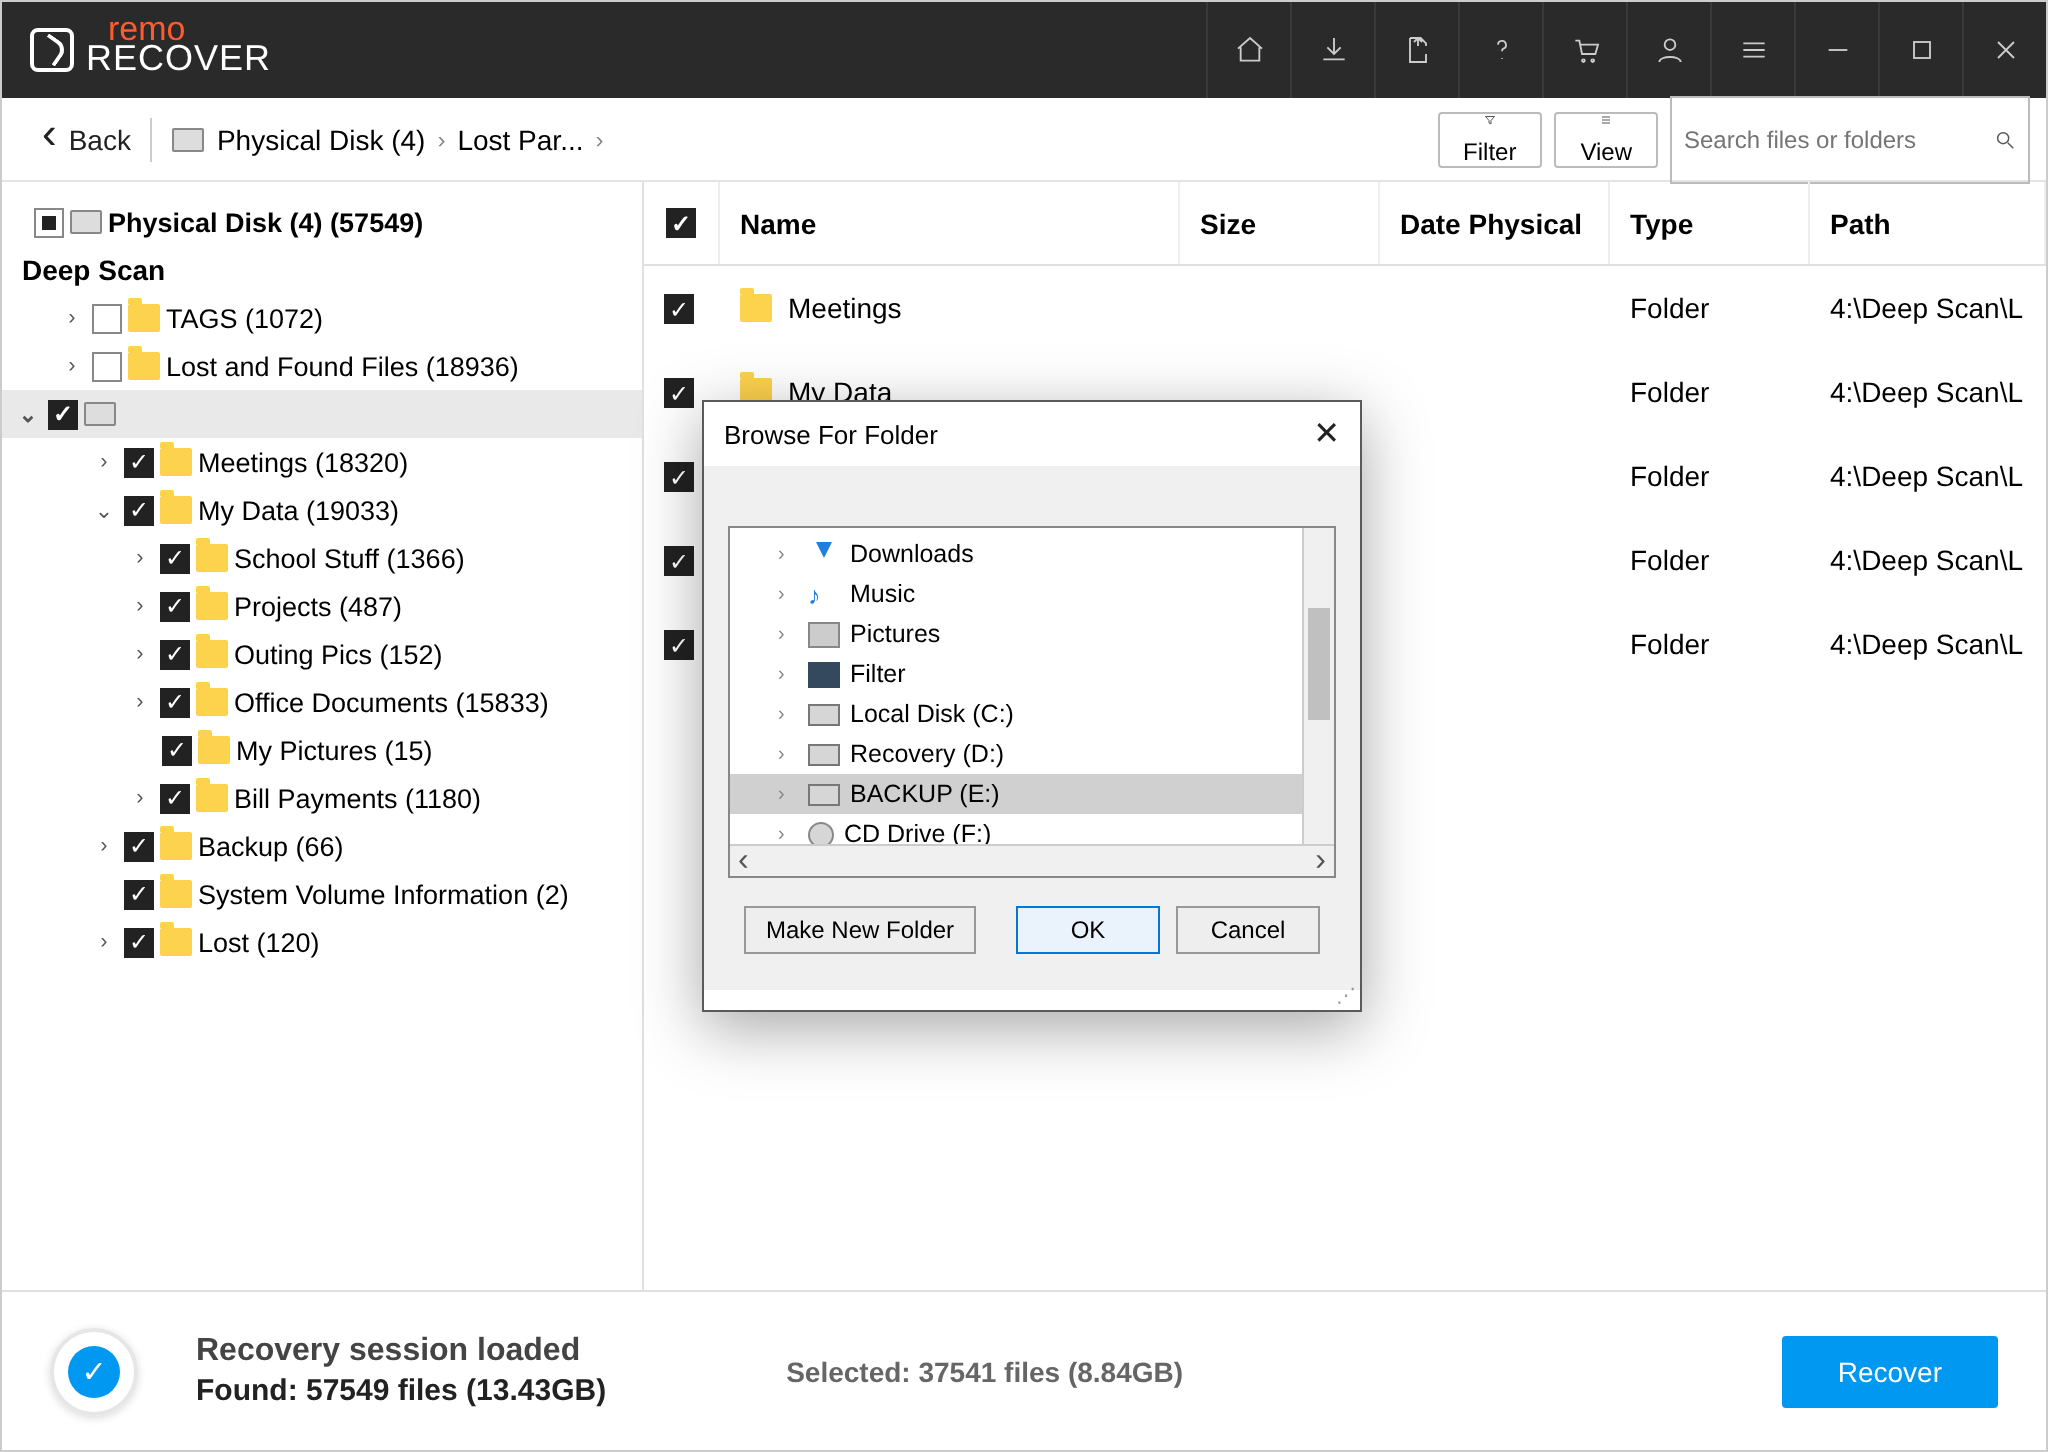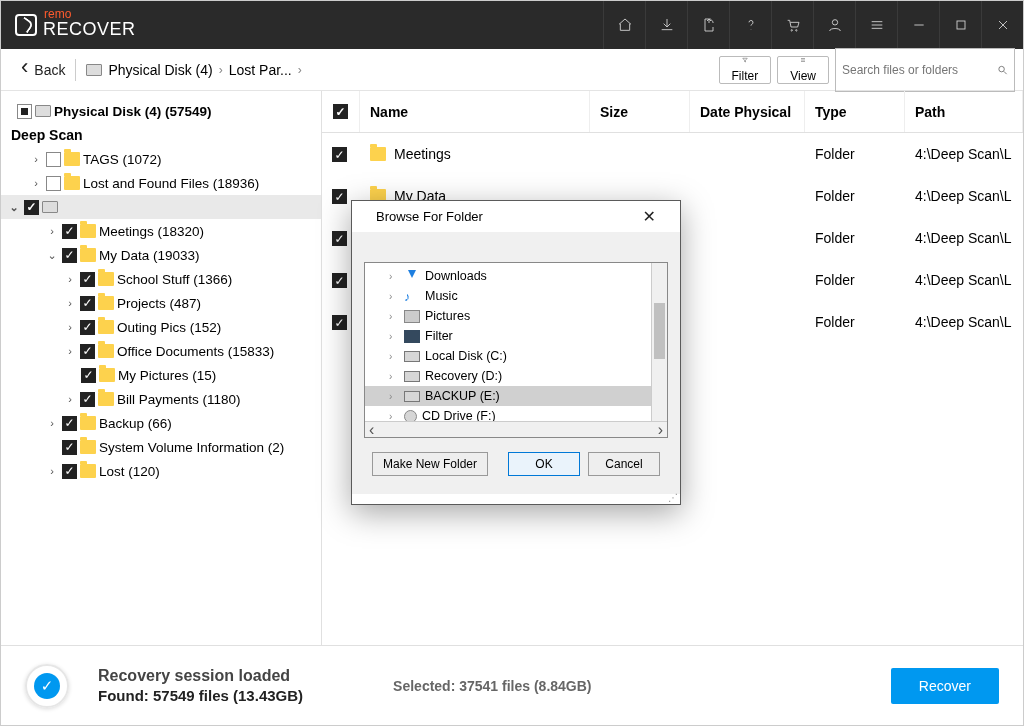--- a/index.html
+++ b/index.html
@@ -10,7 +10,7 @@
   .logo-icon { width: 22px; height: 22px; border: 2px solid #fff; border-radius: 4px; position:relative; display:flex; align-items:center; justify-content:center;}
   .logo-icon::after { content:""; width:10px; height:10px; border:2px solid #fff; border-left:0; border-bottom:0; transform: rotate(35deg); border-radius:0 6px 0 0;}
   .logo-text { color: #fff; font-weight: 300; font-size: 18px; letter-spacing: 0.5px; }
-  .logo-text .remo { color:#ff5b2e; font-size:12px; letter-spacing:0; display:block; line-height:9px; margin-left:1px;}
+  .logo-text .remo { color:#ff5b2e; font-size:17px; letter-spacing:0; display:block; line-height:9px; margin-left:11px;}
   .logo-text .rec { font-weight:400;}
   .titlebar-spacer { flex: 1; }
   .title-btn { width: 42px; height: 48px; display: flex; align-items:center; justify-content:center; border-left: 1px solid #3a3a3a; color:#ddd; font-size:15px; cursor:pointer;}

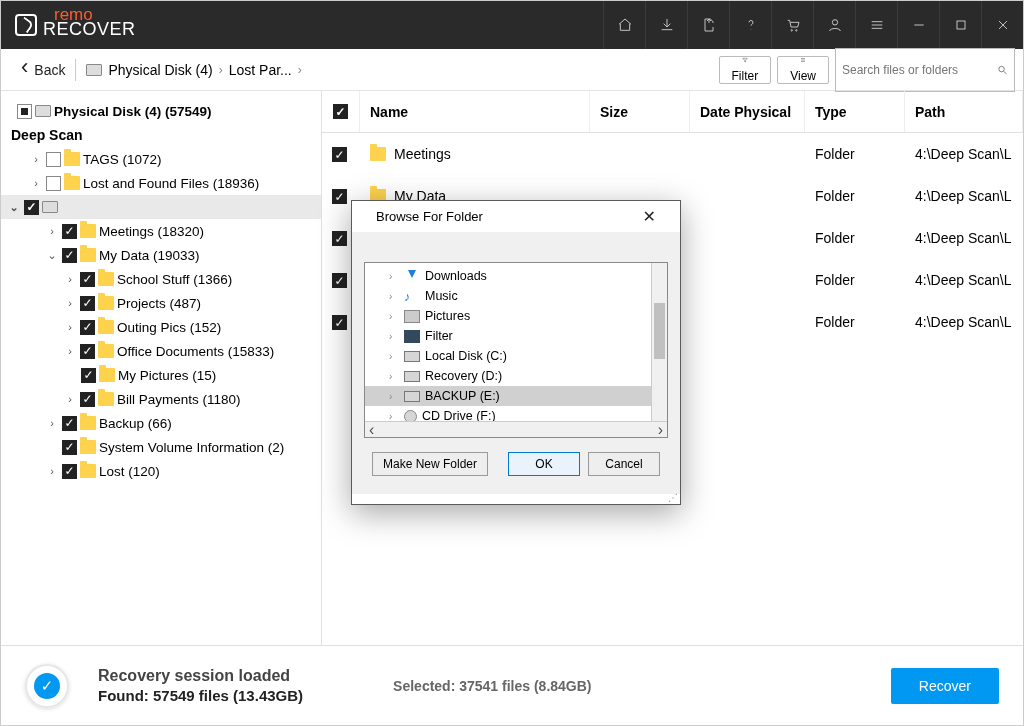--- a/index.html
+++ b/index.html
@@ -60,7 +60,7 @@
   .recover-btn { height:36px; background:#0098f0; color:#fff; border:none; font-size:14px; padding:0 28px; cursor:pointer; border-radius:2px;}
   
   .overlay { position:absolute; left:350px; top:199px; width:330px; background:#fff; border:1px solid #5a5a5a; box-shadow:0 8px 30px rgba(0,0,0,0.35); z-index:10;}
-  .dlg-title { display:flex; align-items:center; justify-content:space-between; padding:6px 24px; font-size:13px;}
+  .dlg-title { display:flex; align-items:center; justify-content:space-between; padding:6px 10px; font-size:13px;}
   .dlg-title .x { font-size:16px; cursor:pointer; font-family:Arial; color:#222;}
   .dlg-body { background:#f0f0f0; padding: 30px 12px 10px 12px;}
   .folder-box { background:#fff; border:1px solid #888; height:176px; position:relative;}

